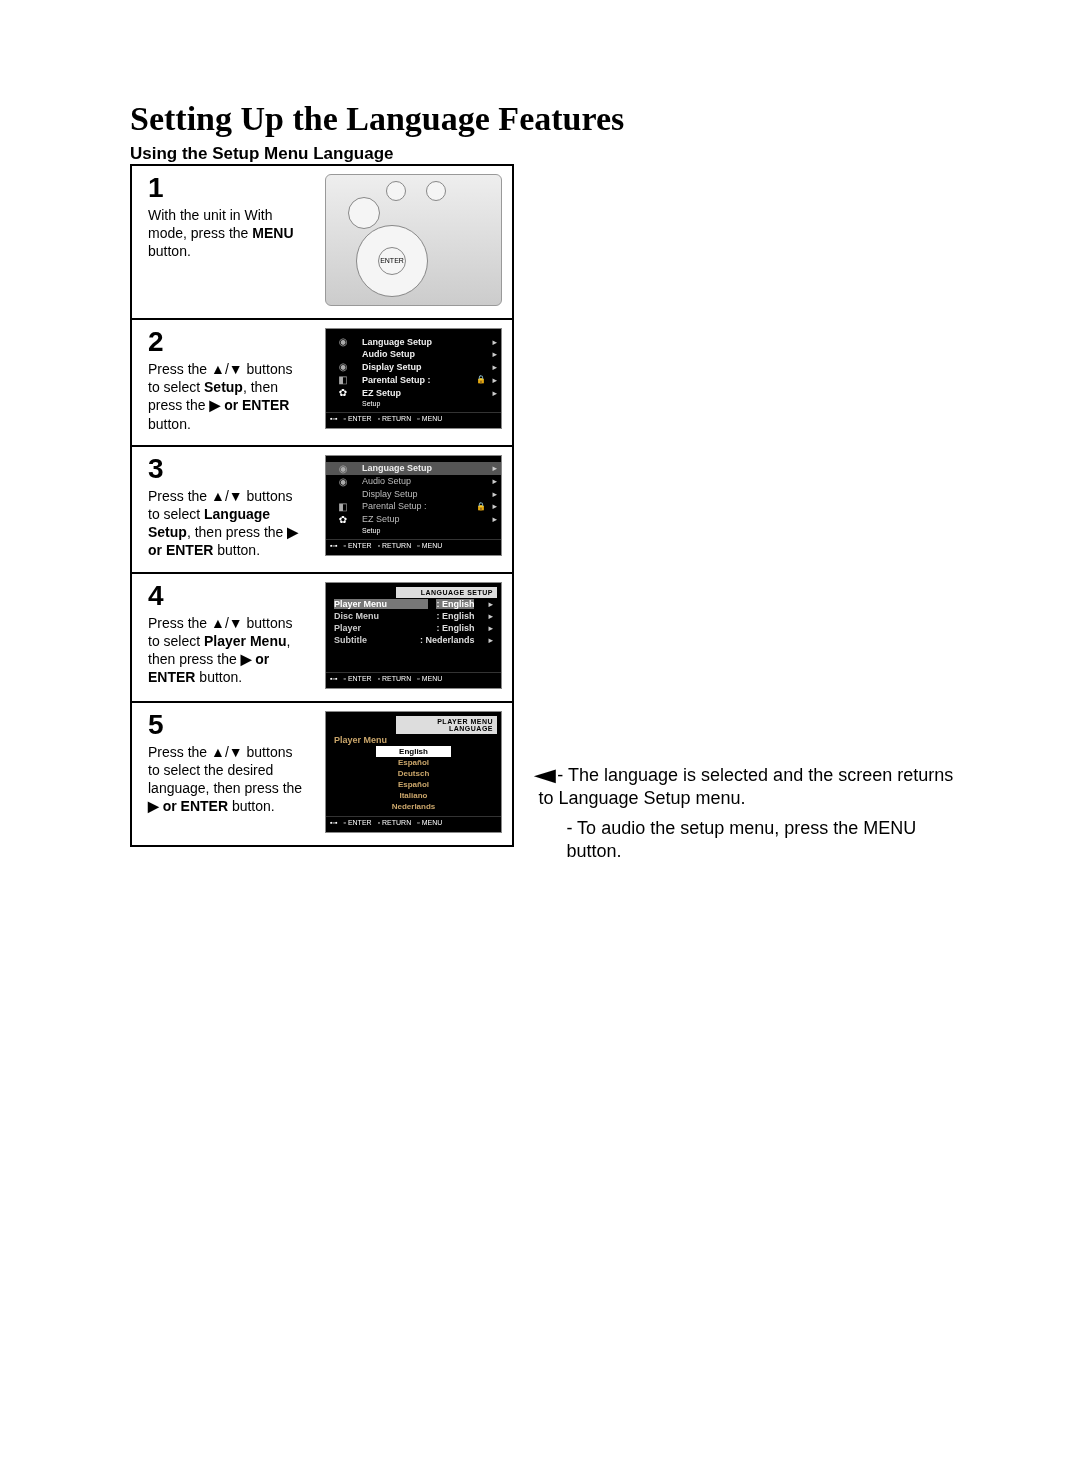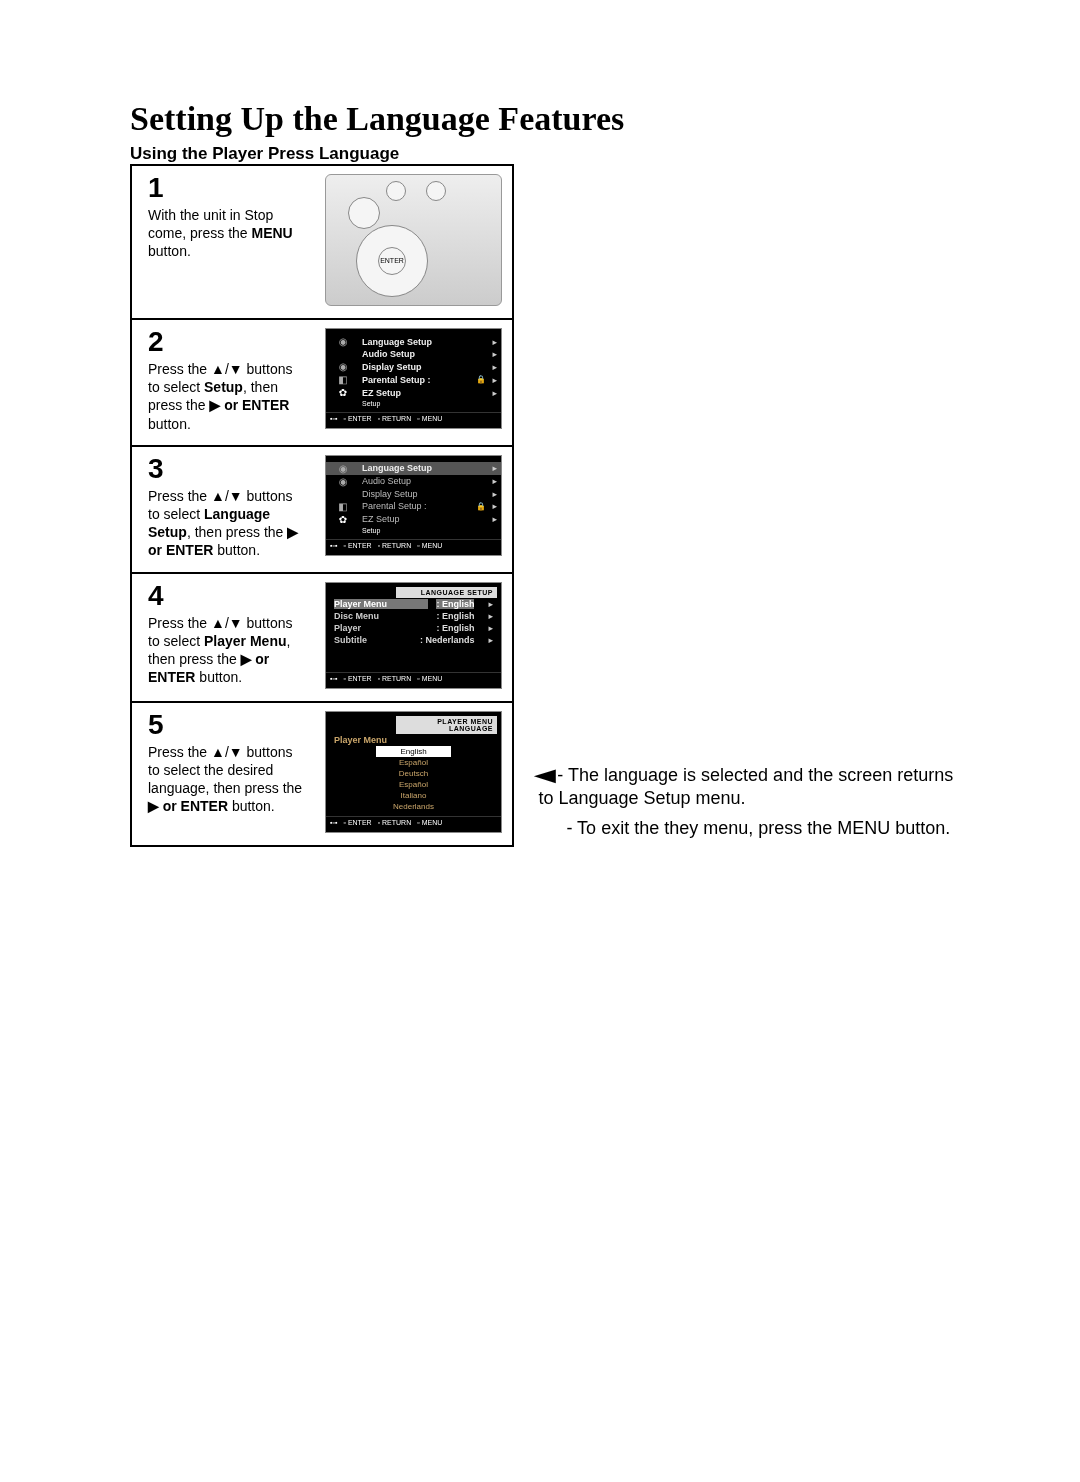--- a/index.html
+++ b/index.html
@@ -150,7 +150,7 @@
 
   <div class="h1">Setting Up the Language Features</div>
 
-  <div class="subh">Using the Player Press Language</div>
+  <div class="subh">Using the Setup Menu Language</div>
 
   <div>
     <div class="stepcol">

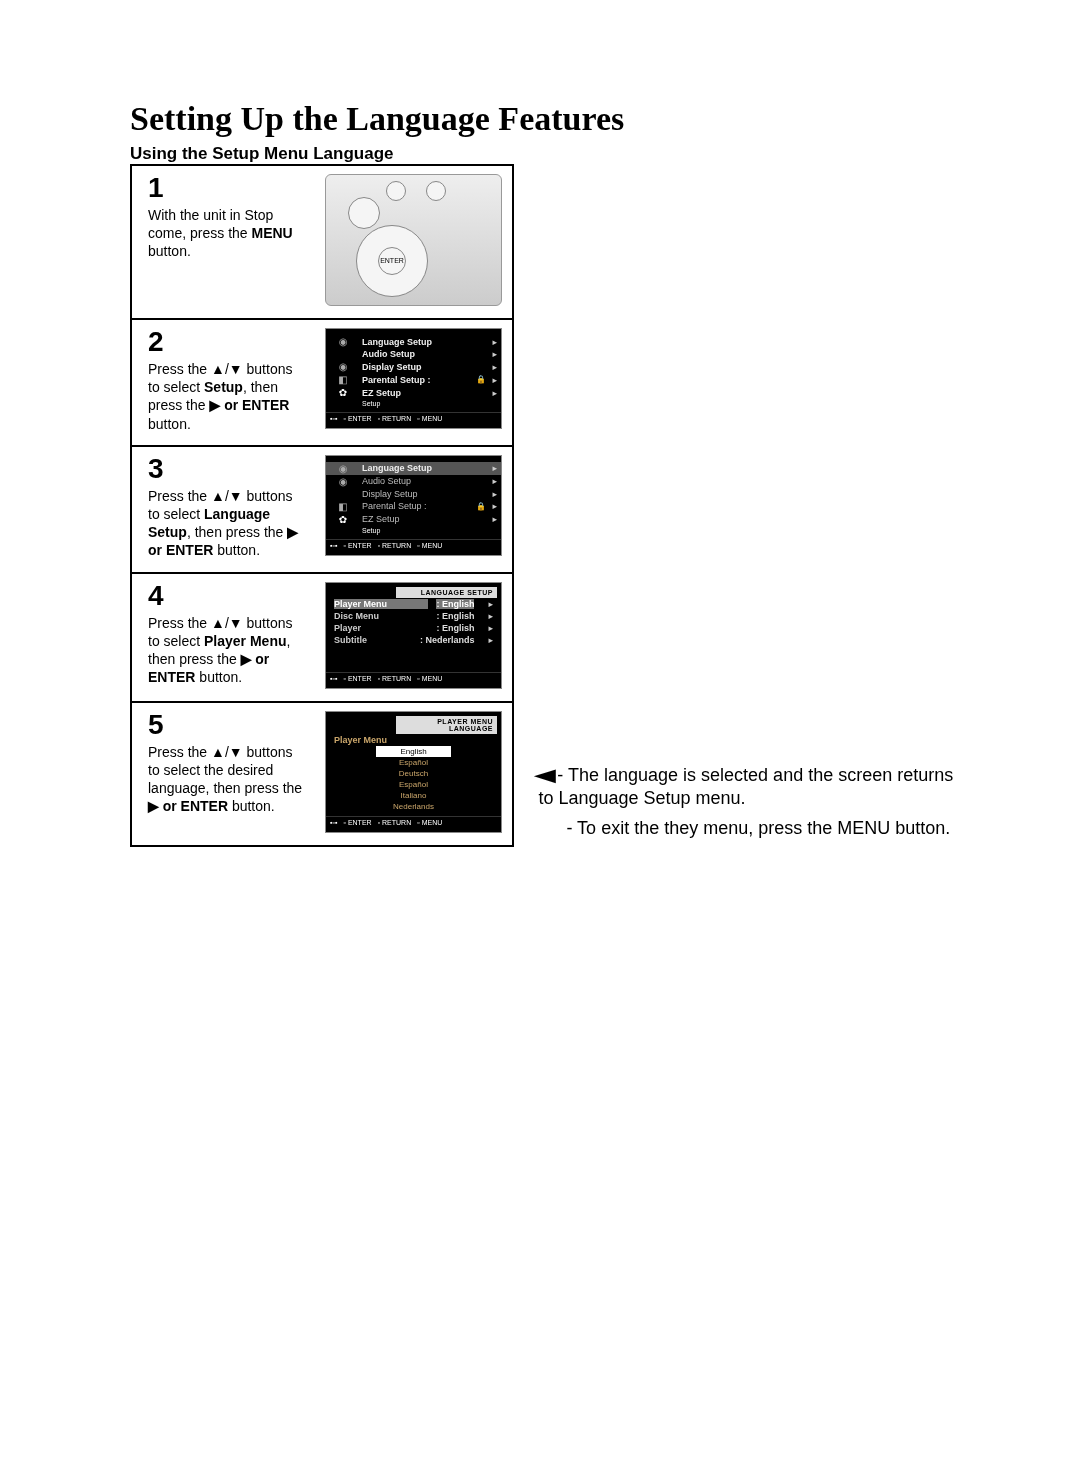--- a/index.html
+++ b/index.html
@@ -159,7 +159,7 @@
       <div class="step">
         <div class="steptxt">
           <div class="stepno">1</div>
-          <span>With the unit in Stop come, press the </span><b>MENU</b><span> button.</span>
+          <span>With the unit in With mode, press the </span><b>MENU</b><span> button.</span>
         </div>
         <div class="stepimg">
           <div class="remote">

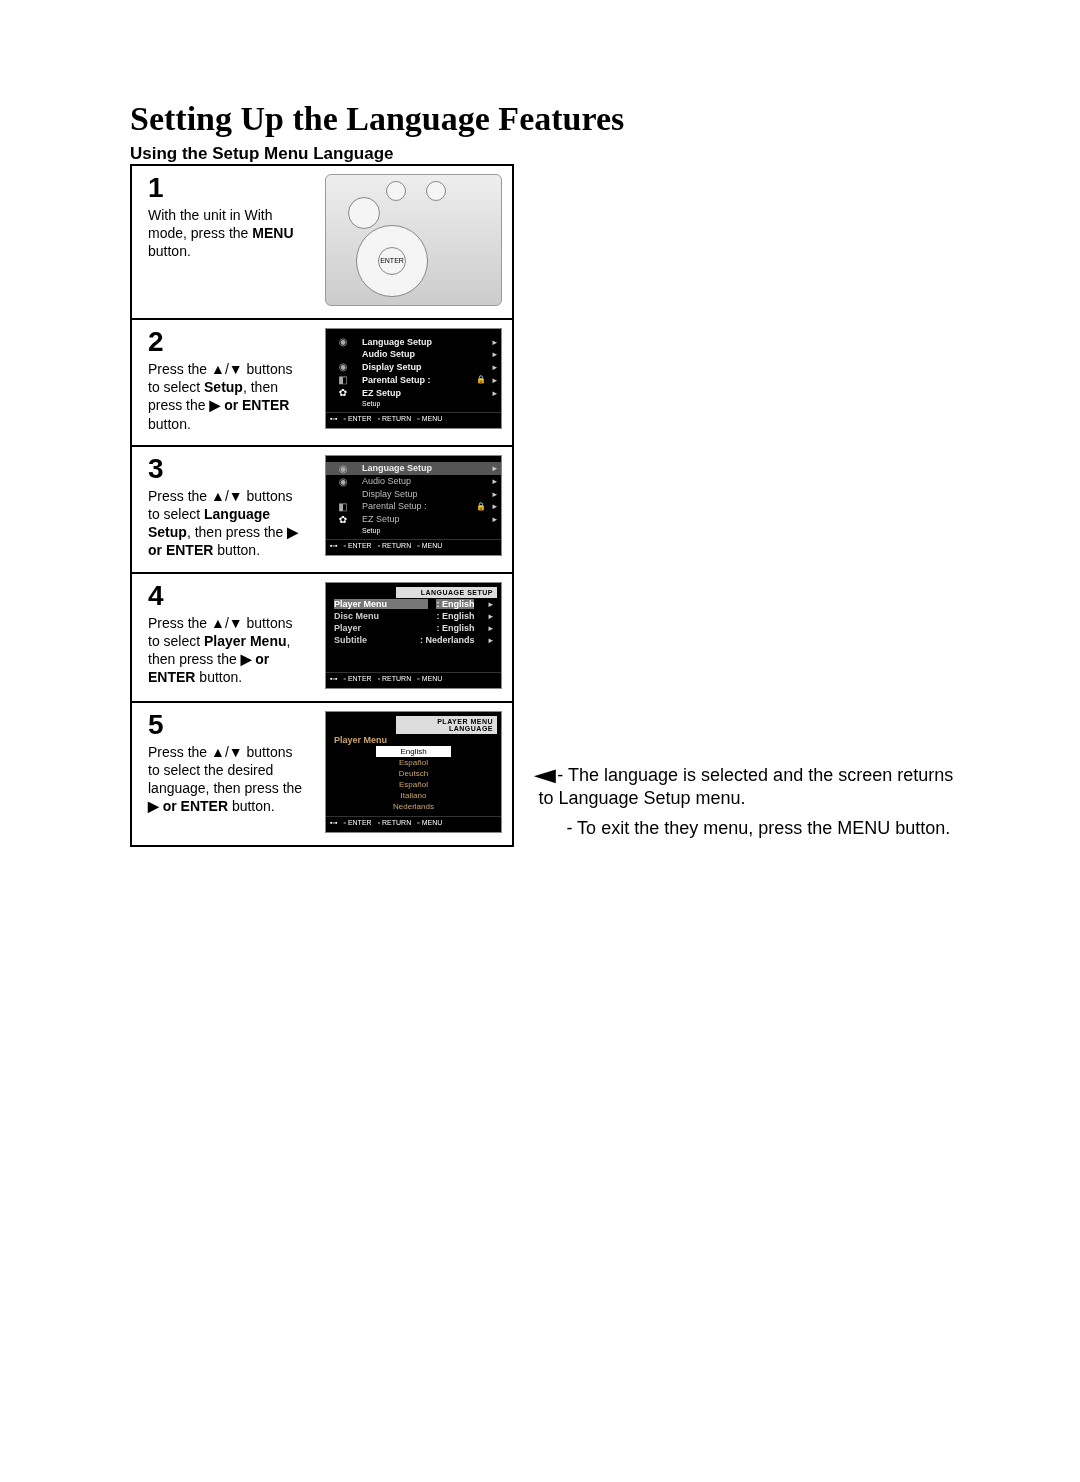--- a/index.html
+++ b/index.html
@@ -123,7 +123,7 @@
   .scr .langrow .v { color:#ddd; font-weight:bold;}
   .scr .langrow.sel .k,.scr .langrow.sel .v { color:#fff; background:#777;}
   .scr .optlist { text-align:center; }
-  .scr .optlist div { padding:1px 16px; color:#c9a56a; font-weight:normal; font-size:8px;}
+  .scr .optlist div { padding:1px 16px; color:#c9a56a; font-weight:bold; font-size:8px;}
   .scr .optlist div.sel { background:#fff; color:#000; margin:0 50px;}
   .remote {
     width:175px; height:130px; background:linear-gradient(#eee,#ccc); border:1px solid #999; border-radius:6px; position:relative;

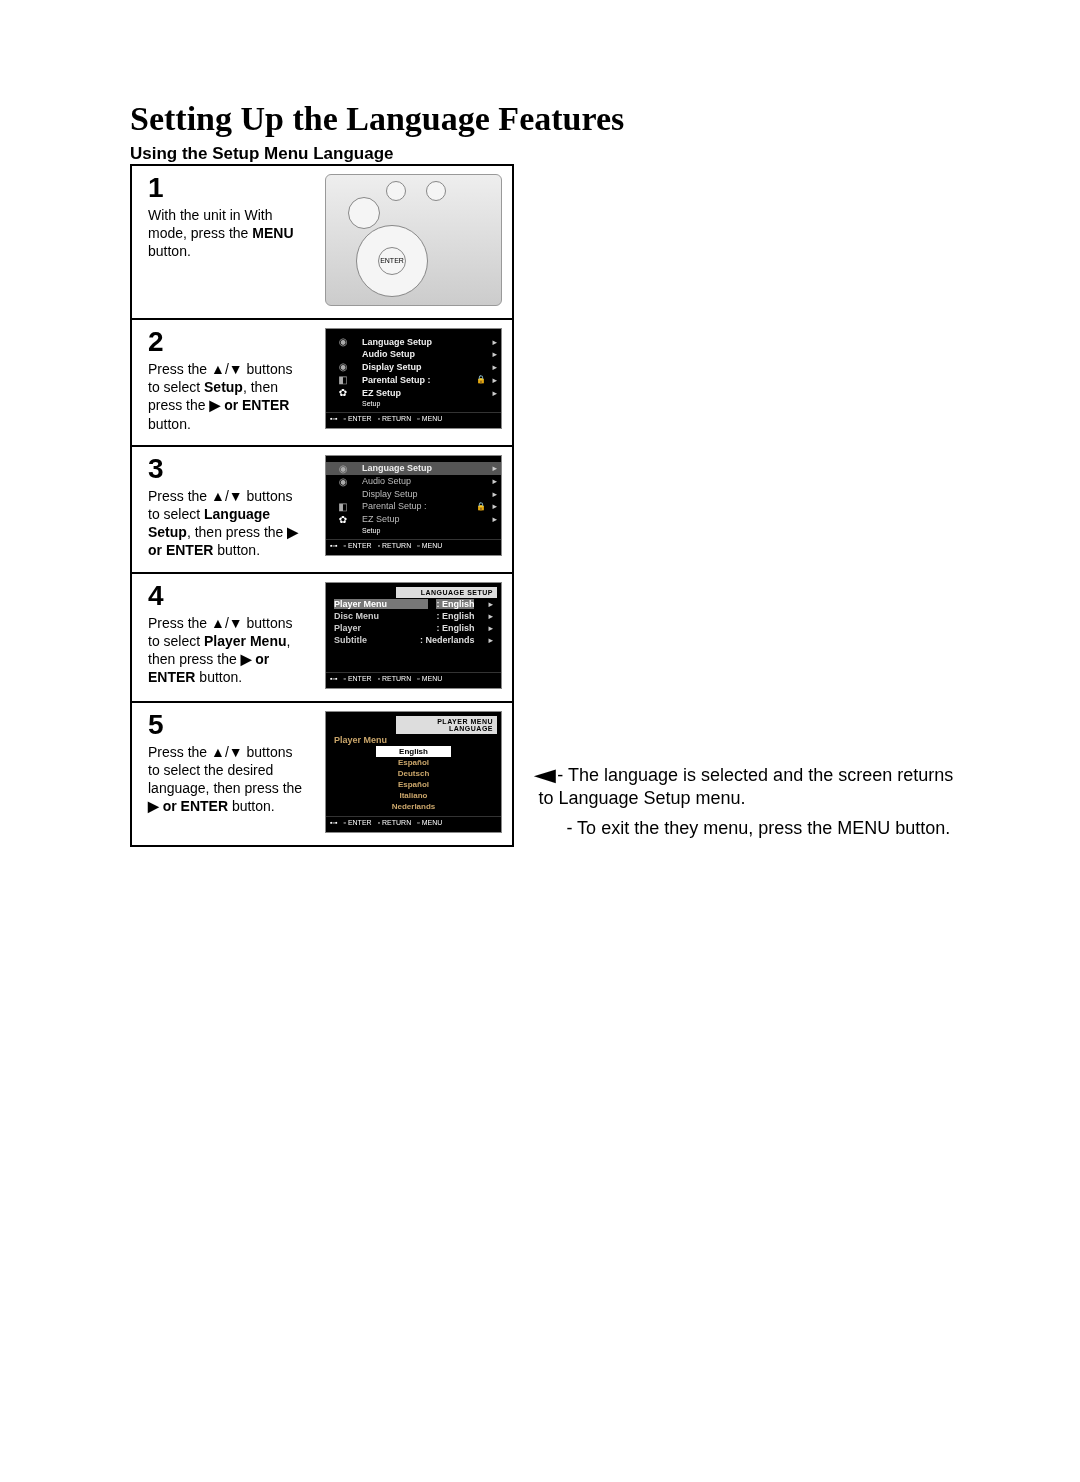--- a/index.html
+++ b/index.html
@@ -346,7 +346,7 @@
       <div class="notes">
         <span class="lead">◀</span>
         <span>- The language is selected and the screen returns to Language Setup menu.</span>
-        <div style="margin-top:6px; margin-left:28px;">- To exit the they menu, press the MENU button.</div>
+        <div style="margin-top:6px; margin-left:28px;">- To audio the setup menu, press the MENU button.</div>
       </div>
     </div>
   </div>

